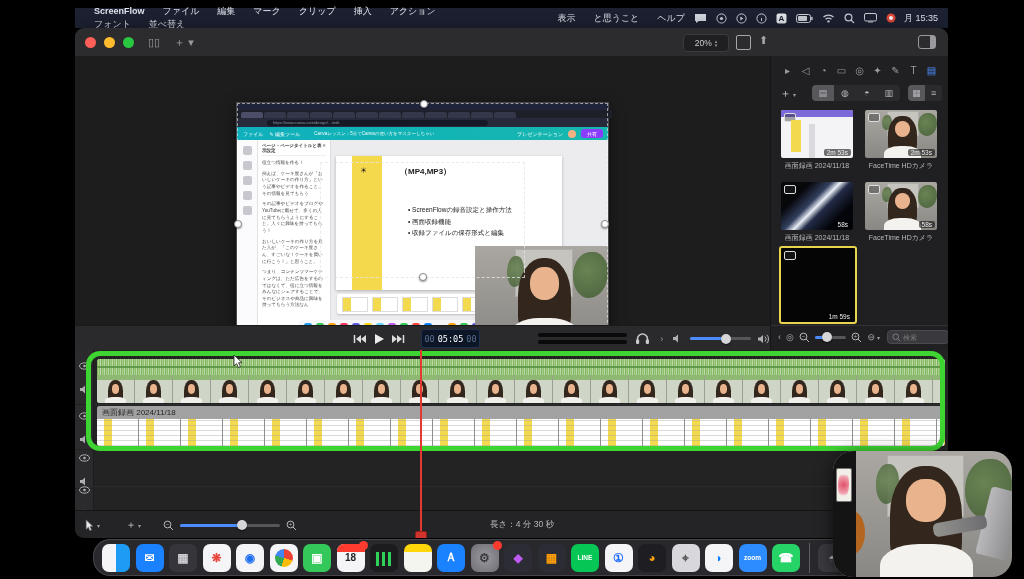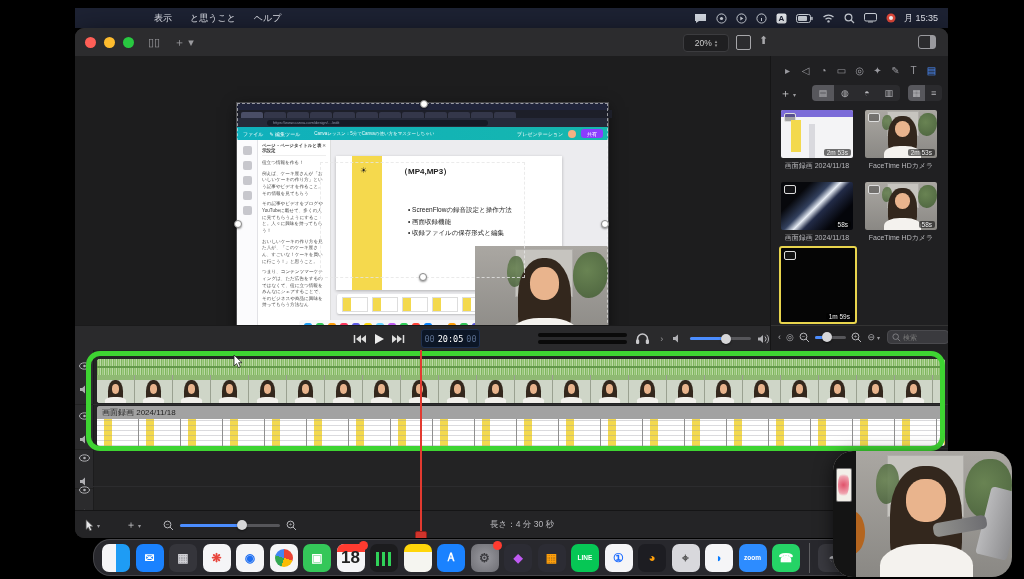--- a/index.html
+++ b/index.html
@@ -171,6 +171,7 @@
 
   <div class="abs" id="menubar">
     <span class="apple"></span>
+    <span id="menus-left"><span class="mitem bold">ScreenFlow</span><span class="mitem">ファイル</span><span class="mitem">編集</span><span class="mitem">マーク</span><span class="mitem">クリップ</span><span class="mitem">挿入</span><span class="mitem">アクション</span><span class="mitem">フォント</span><span class="mitem">並べ替え</span></span>
     <span id="menus-right">
         <span class="mitem">表示</span>
         <span class="mitem">と思うこと</span>

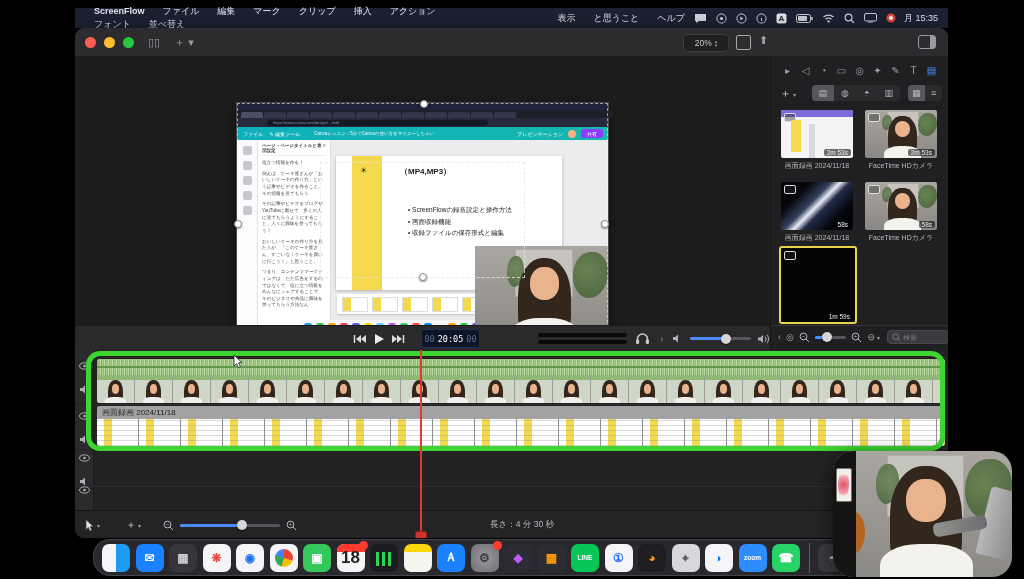--- a/index.html
+++ b/index.html
@@ -501,7 +501,7 @@
       </span>
       <span id="timecode">
         <span class="dim">00</span>
-          <span>20:05</span>
+          <span>05:05</span>
           <span class="dim">00</span>
       </span>
       <span id="meter">

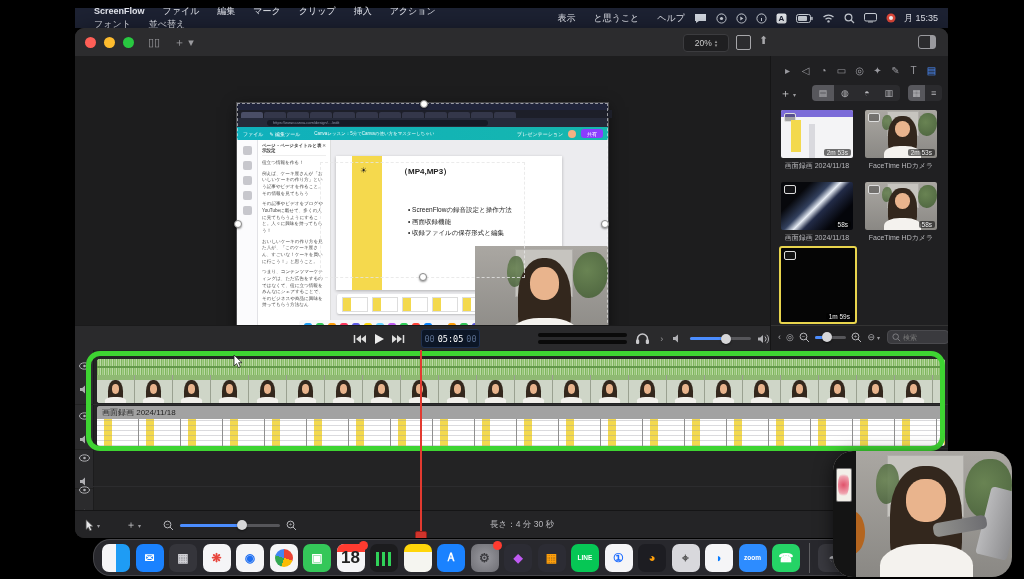--- a/index.html
+++ b/index.html
@@ -804,7 +804,7 @@
         <span class="gl" style="color: rgb(255, 255, 255);">▣</span>
       </div>
       <div class="dk cal" style="background: rgb(245, 245, 247);">
-        <span class="gl" style="color: rgb(34, 34, 34); font-size: 17px;">18</span>
+        <span class="gl" style="color: rgb(34, 34, 34); font-size: 10px;">18</span>
         <span class="badge"></span>
       </div>
       <div class="dk bars" style="background: rgb(28, 28, 30);"></div>

